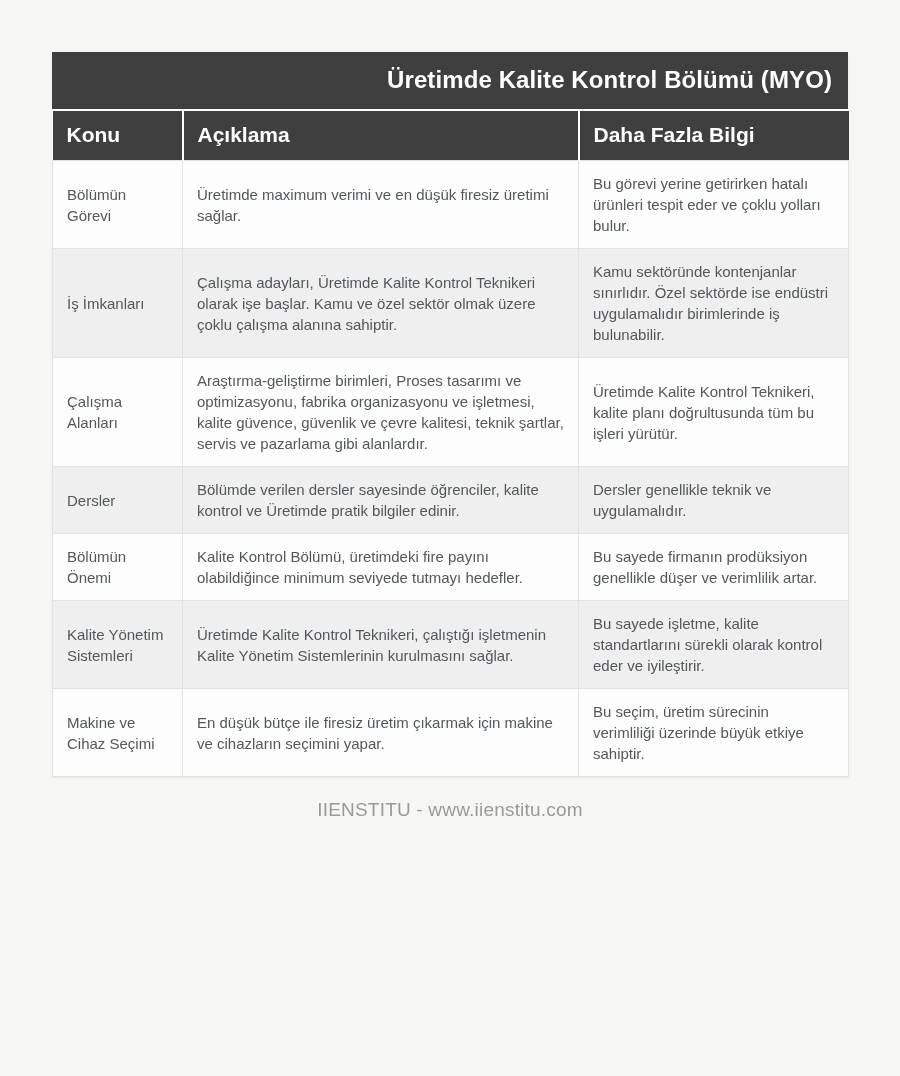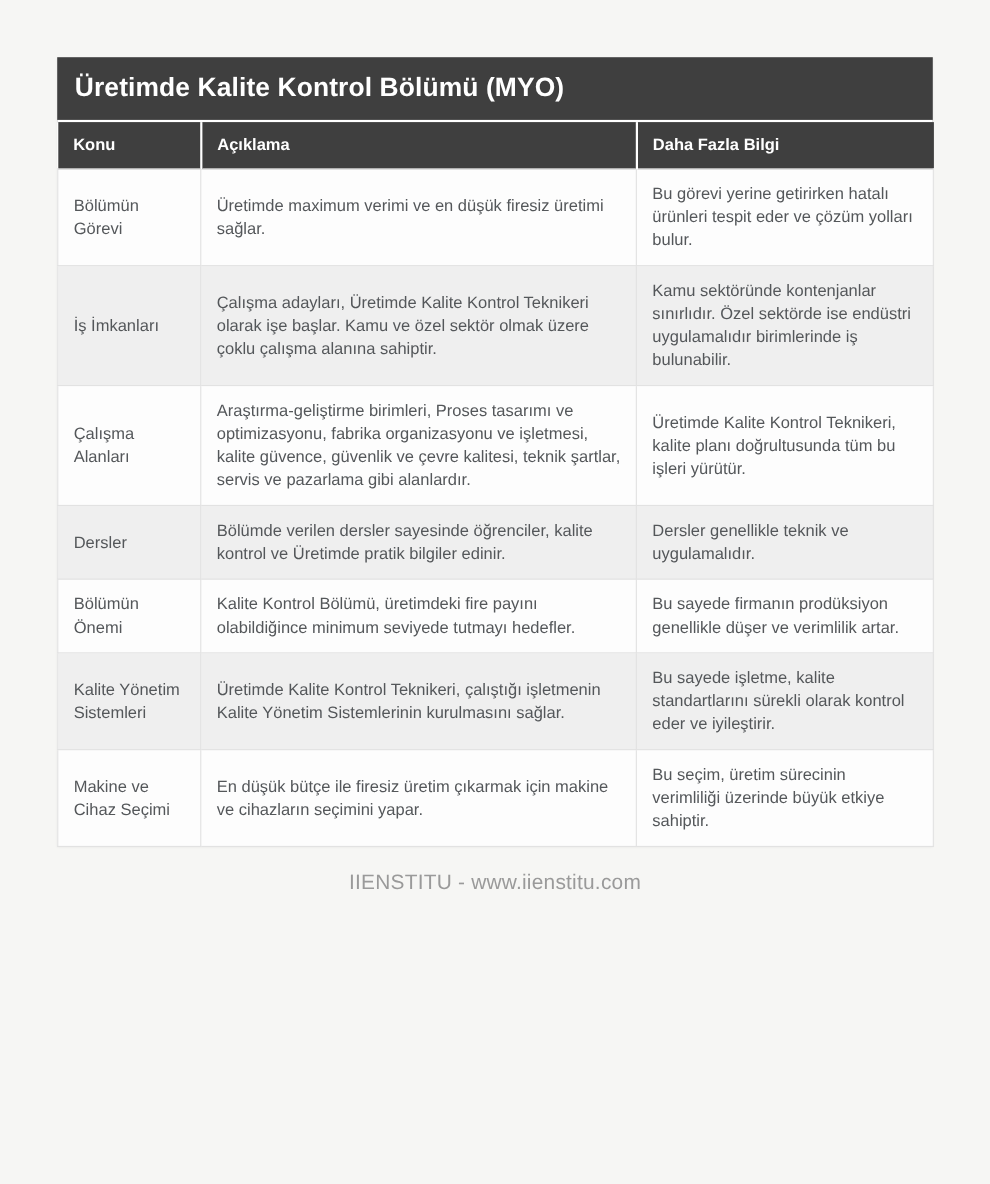--- a/index.html
+++ b/index.html
@@ -32,6 +32,7 @@
     padding: 14px 16px 15px 16px;
     letter-spacing: 0.1px;
     border-bottom: 2px solid #ffffff;
+    text-align: right;
   }
 
   table.info-table {

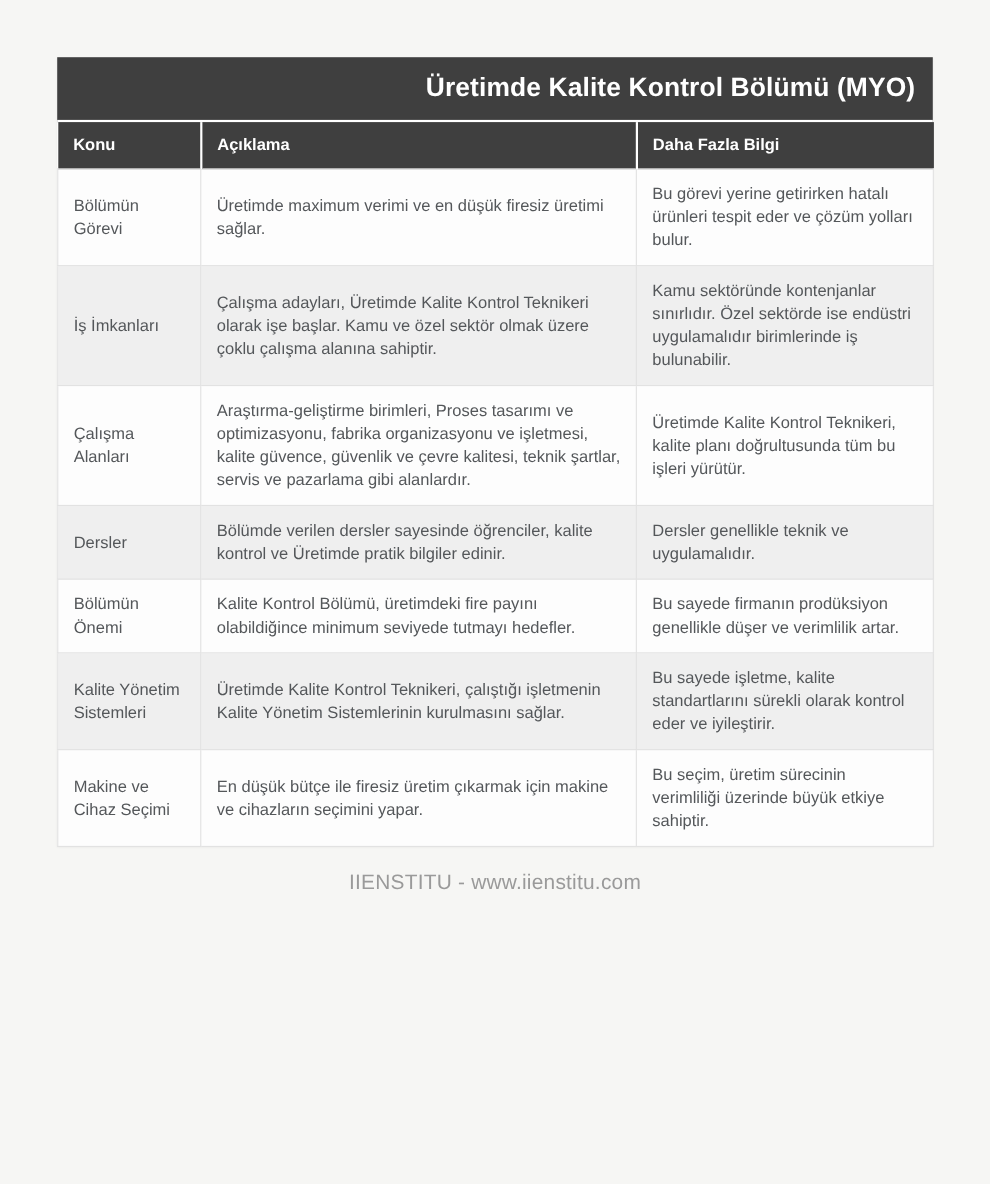--- a/index.html
+++ b/index.html
@@ -44,7 +44,7 @@
   table.info-table thead th {
     background: #3f3f3f;
     color: #ffffff;
-    font-size: 15px;
+    font-size: 21px;
     font-weight: bold;
     text-align: left;
     padding: 12px 14px 13px 14px;

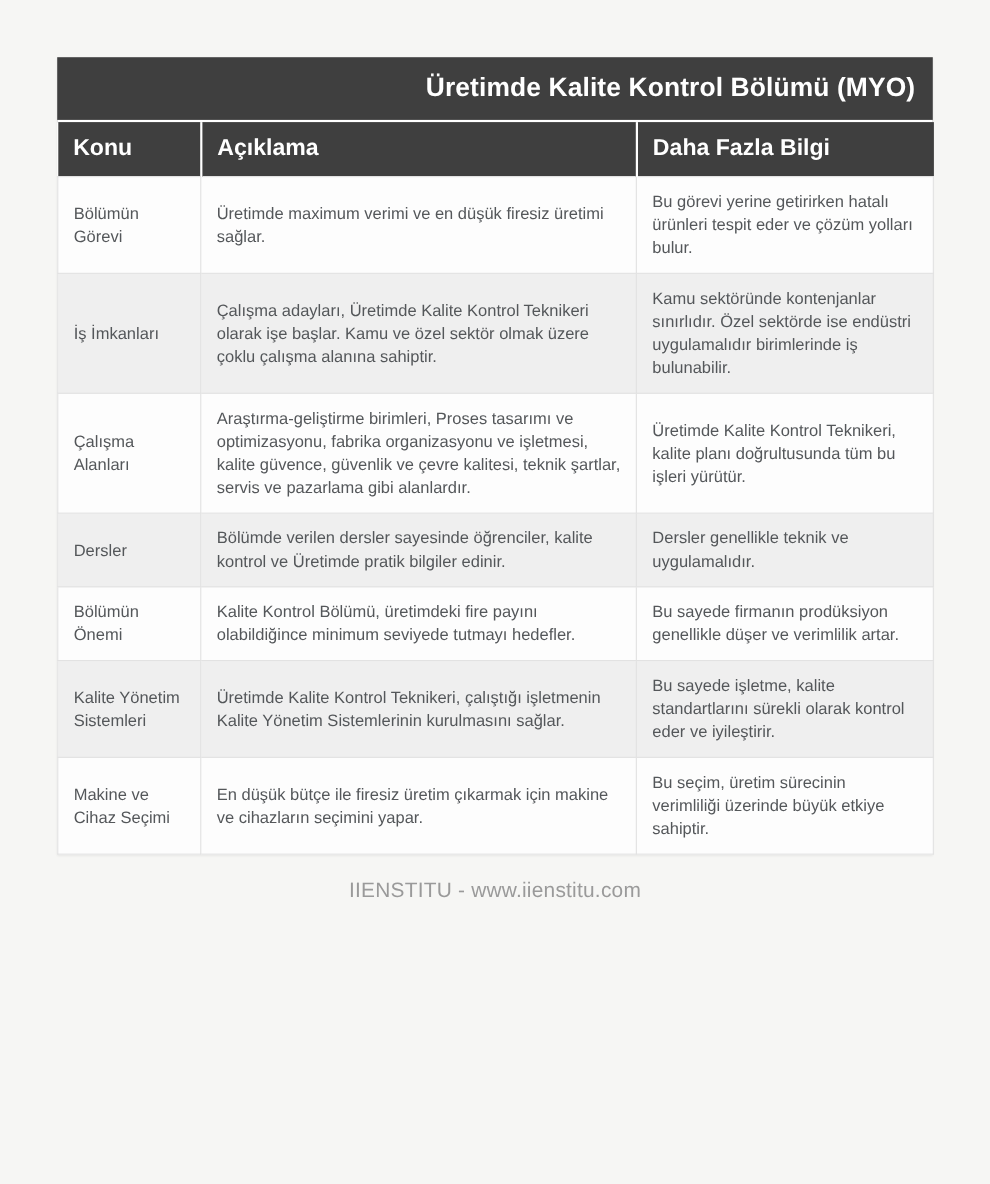--- a/index.html
+++ b/index.html
@@ -102,7 +102,7 @@
         <tr>
           <td>Bölümün Görevi</td>
           <td>Üretimde maximum verimi ve en düşük firesiz üretimi sağlar.</td>
-          <td>Bu görevi yerine getirirken hatalı ürünleri tespit eder ve çözüm yolları bulur.</td>
+          <td>Bu görevi yerine getirirken hatalı ürünleri tespit eder ve çoklu yolları bulur.</td>
         </tr>
         <tr>
           <td>İş İmkanları</td>

